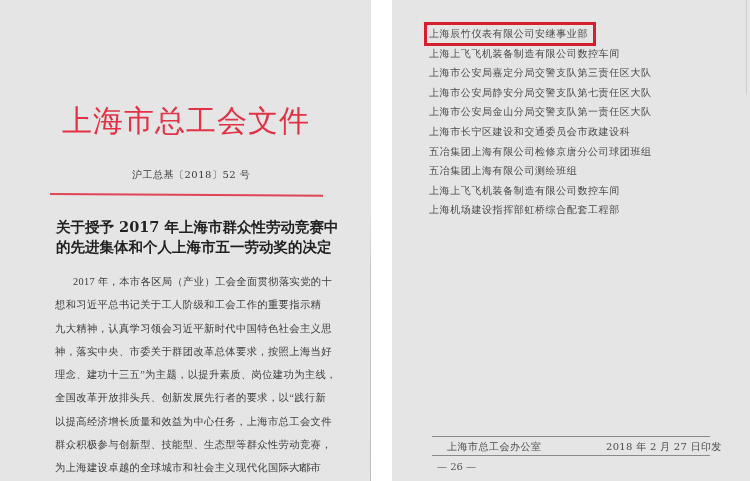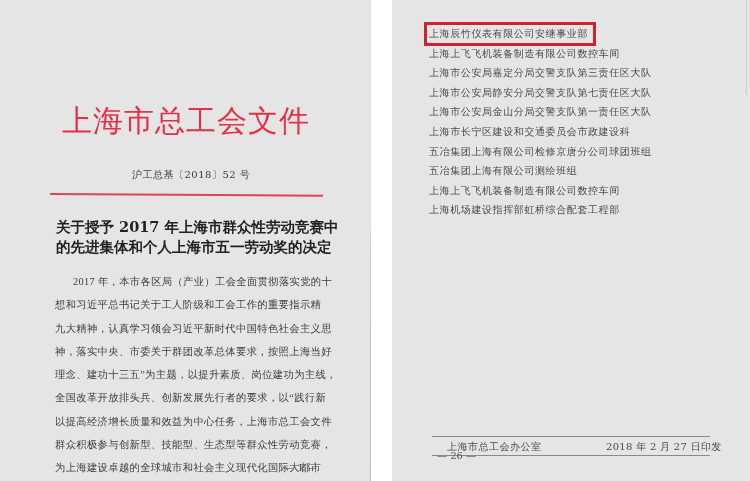--- a/index.html
+++ b/index.html
@@ -173,7 +173,7 @@
     .page-num-right {
       position: absolute;
       left: 437px;
-      top: 449px;
+      top: 460px;
       font-size: 10px;
       line-height: 14px;
       color: #555555;

